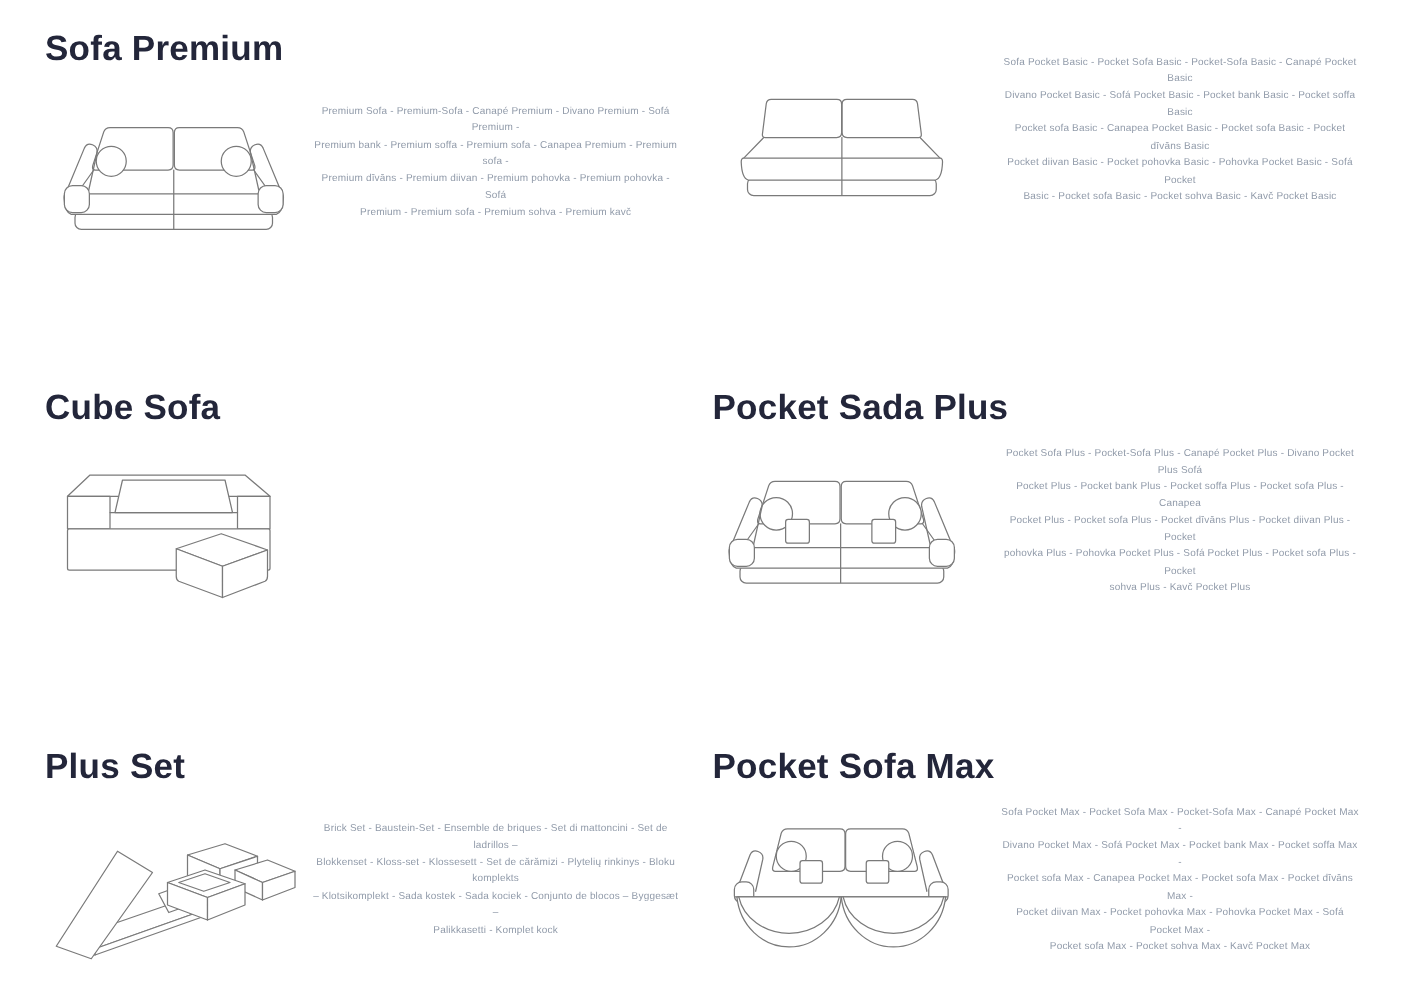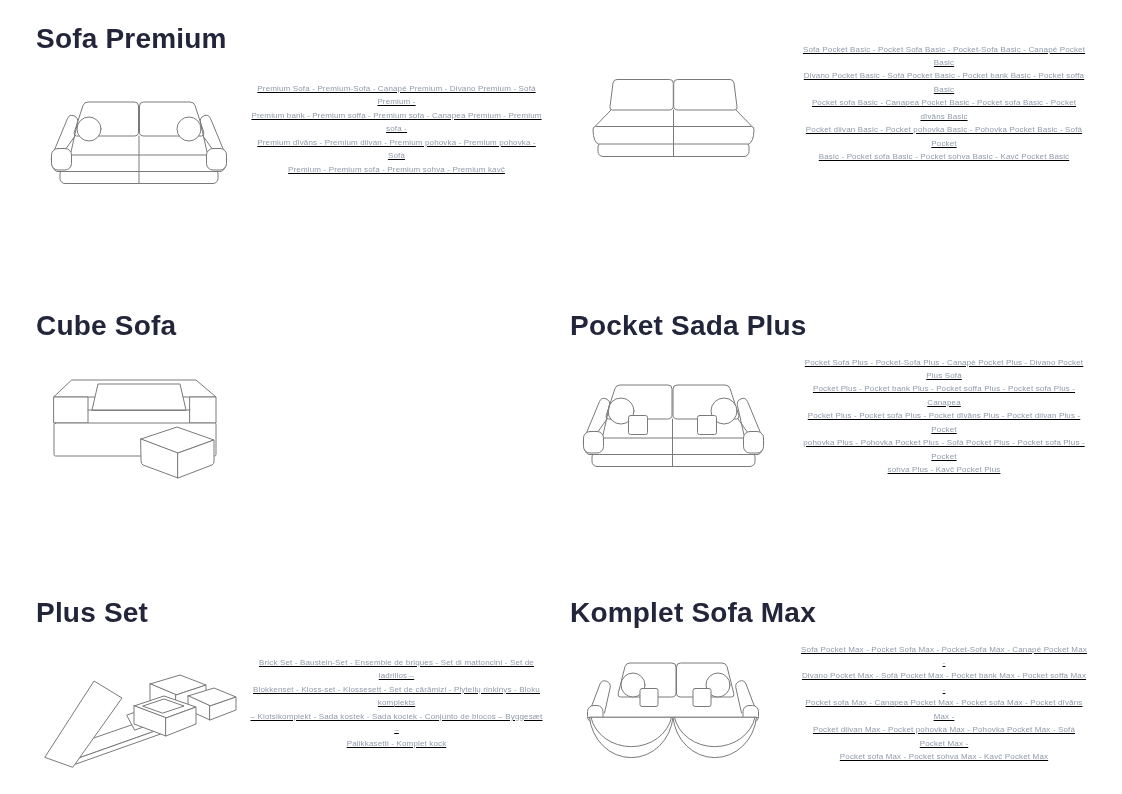--- a/index.html
+++ b/index.html
@@ -29,7 +29,6 @@
     height: 120px;
     display: flex;
     align-items: center;
-    text-decoration: underline;
   }
   .figure {
     margin: 0;

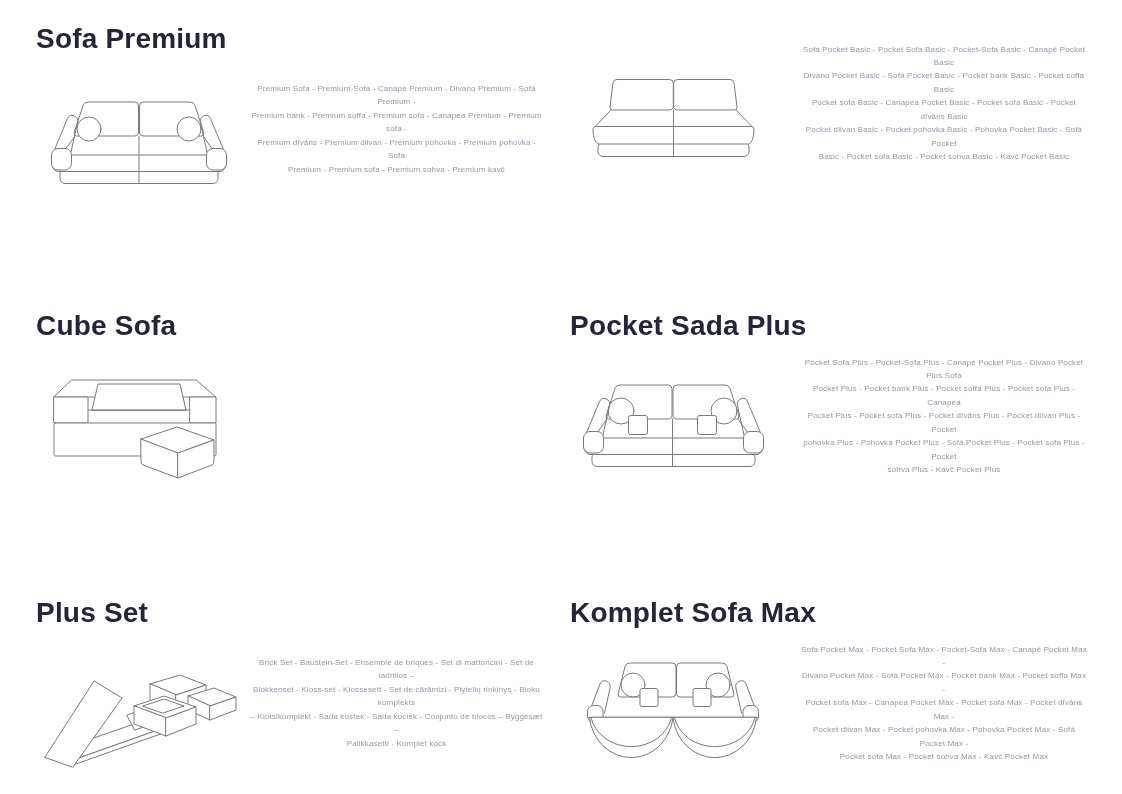--- a/index.html
+++ b/index.html
@@ -195,7 +195,7 @@
   </section>
 
   <section class="cell">
-    <h2 class="title">Komplet Sofa Max</h2>
+    <h2 class="title">Pocket Sofa Max</h2>
     <div class="content">
       <figure class="figure">
         <svg width="190" height="115" viewBox="0 0 190 115" aria-label="pocket-sofa-max-line-drawing">

